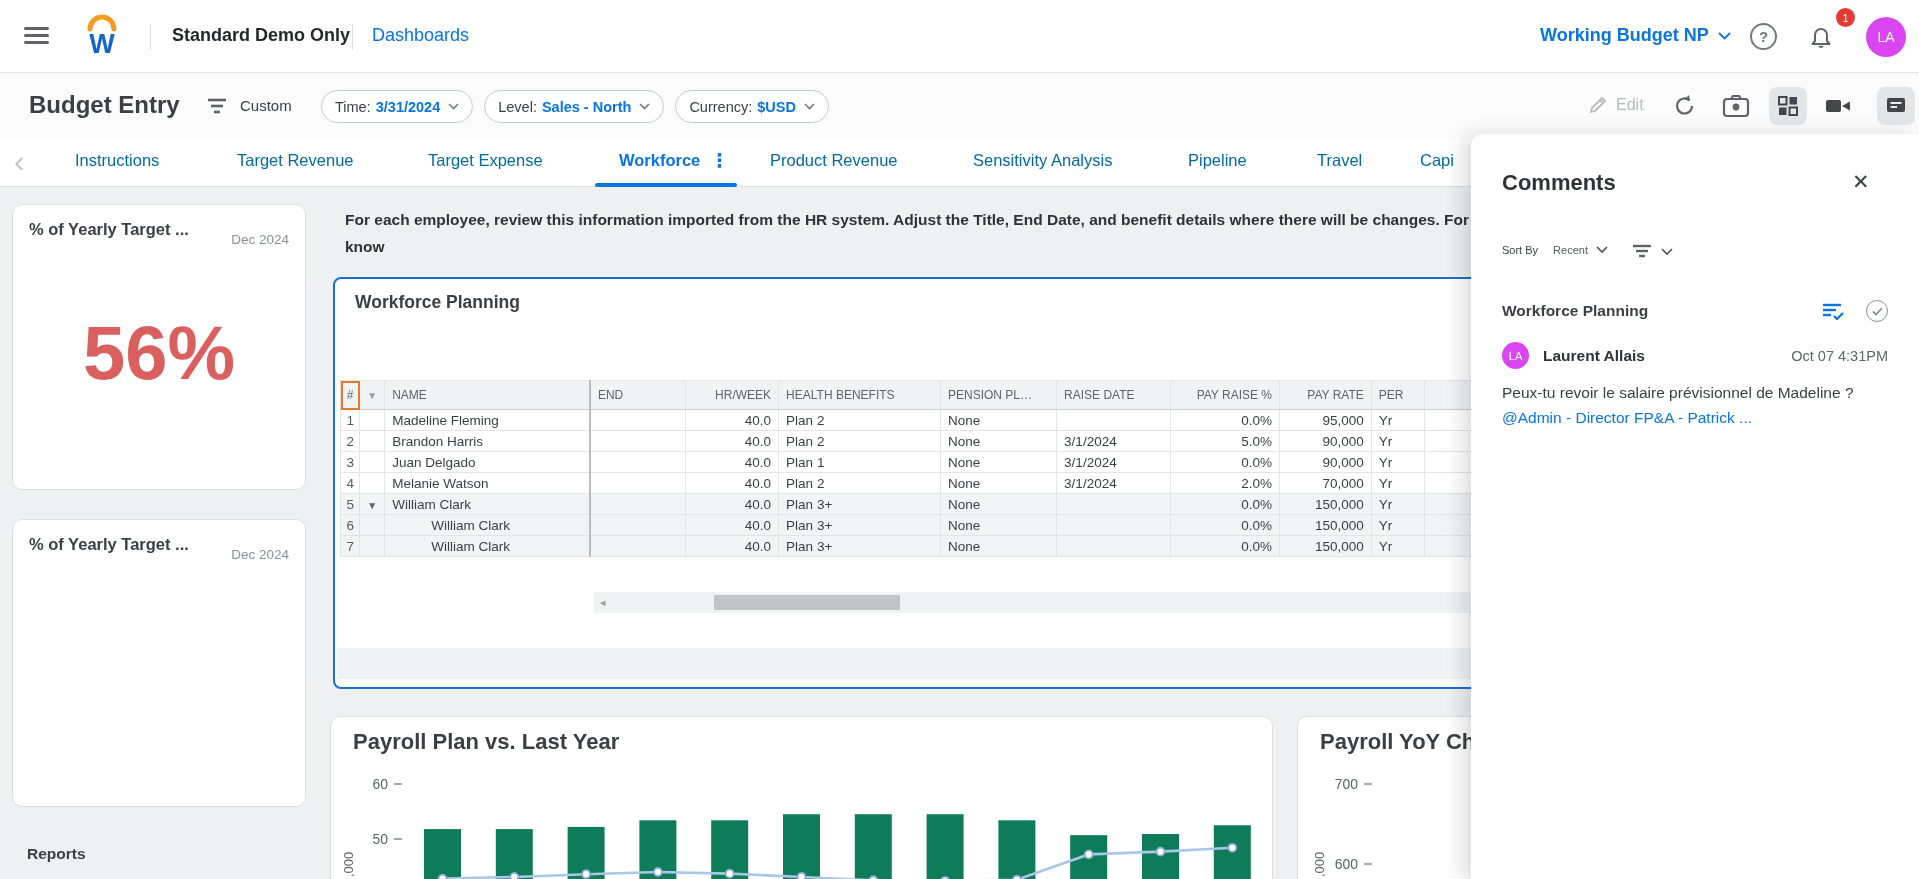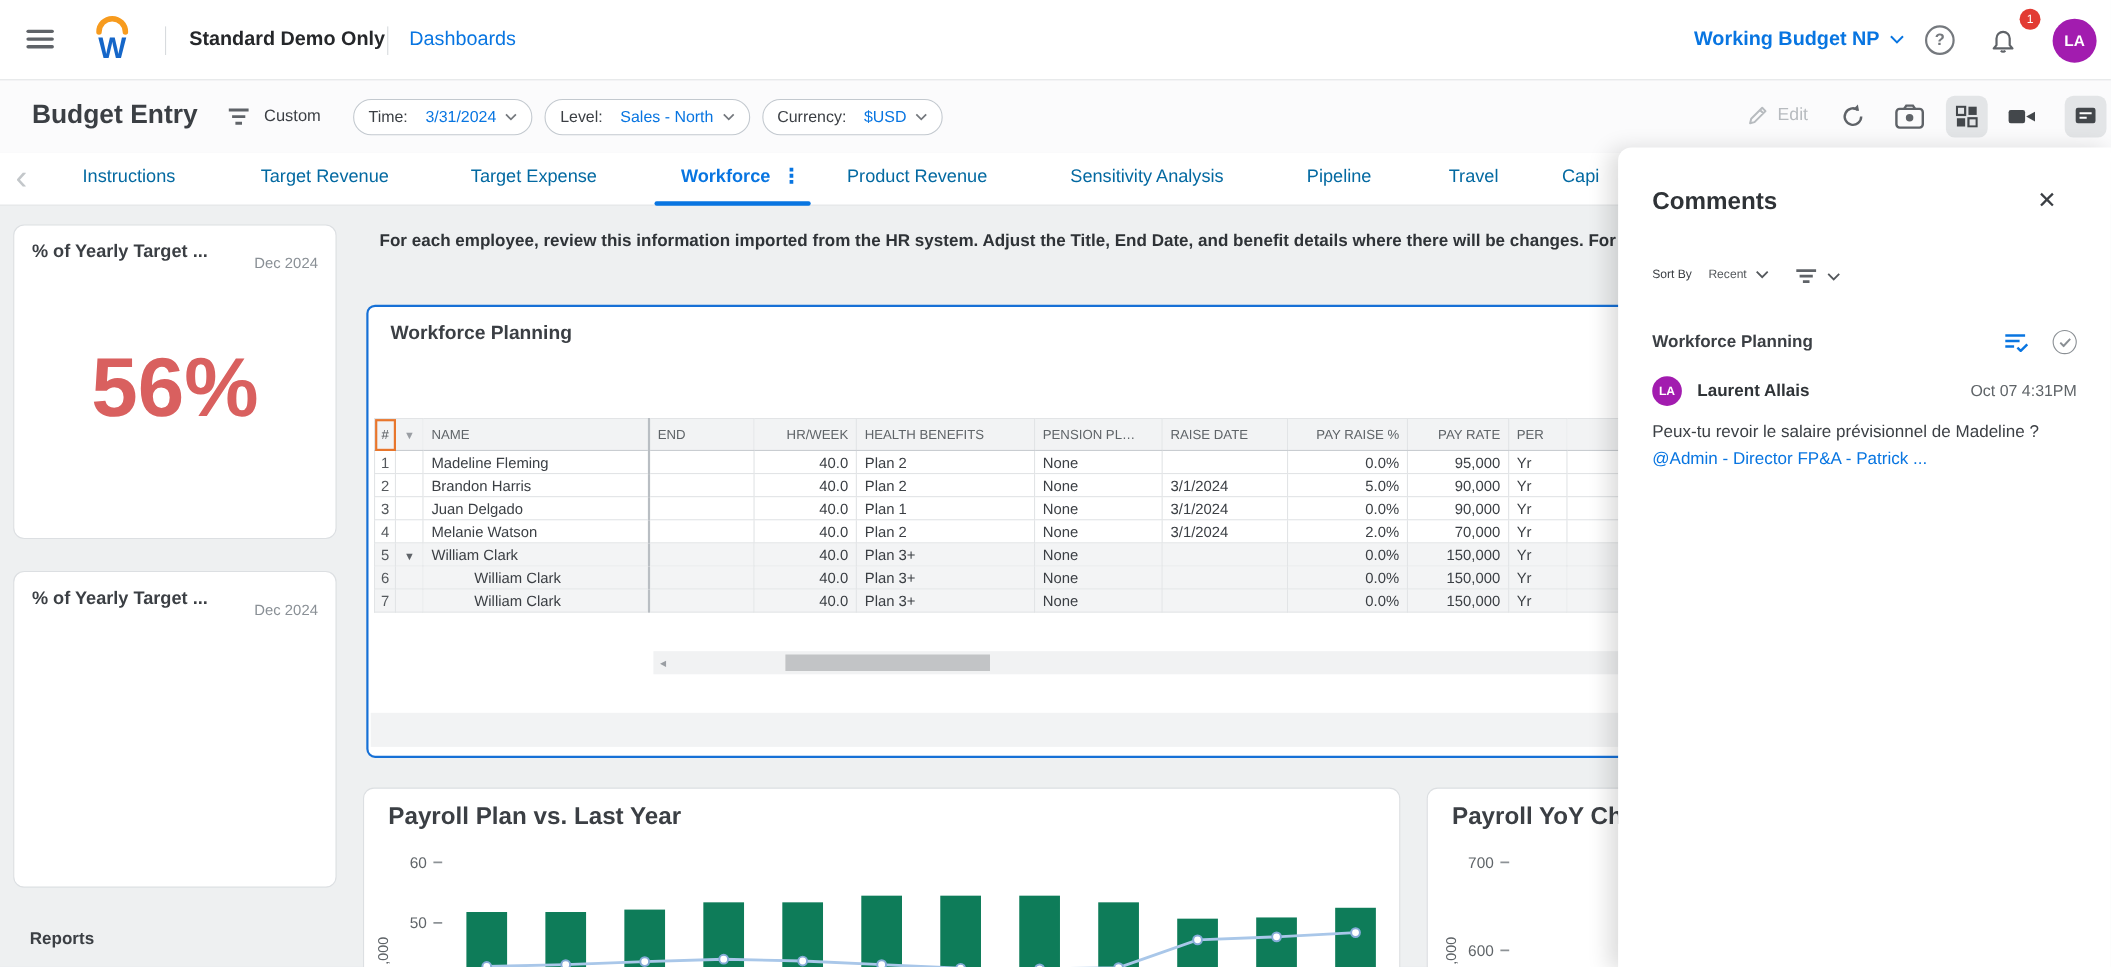--- a/index.html
+++ b/index.html
@@ -24,7 +24,7 @@
   .bell{left:1808px;top:23px;cursor:pointer}
   .badge{left:1836px;top:8px;width:19px;height:19px;background:#e23b33;border-radius:50%;color:#fff;
          font-size:11px;display:flex;align-items:center;justify-content:center;z-index:11}
-  .avatar{width:40px;height:40px;border-radius:50%;background:#a21caf;color:#fff;font-size:14px;font-weight:bold;
+  .avatar{width:40px;height:40px;border-radius:50%;background:#d946ef;color:#fff;font-size:14px;font-weight:normal;
           display:flex;align-items:center;justify-content:center}
   .avatar.top{position:absolute;left:1866px;top:17px;cursor:pointer}
 

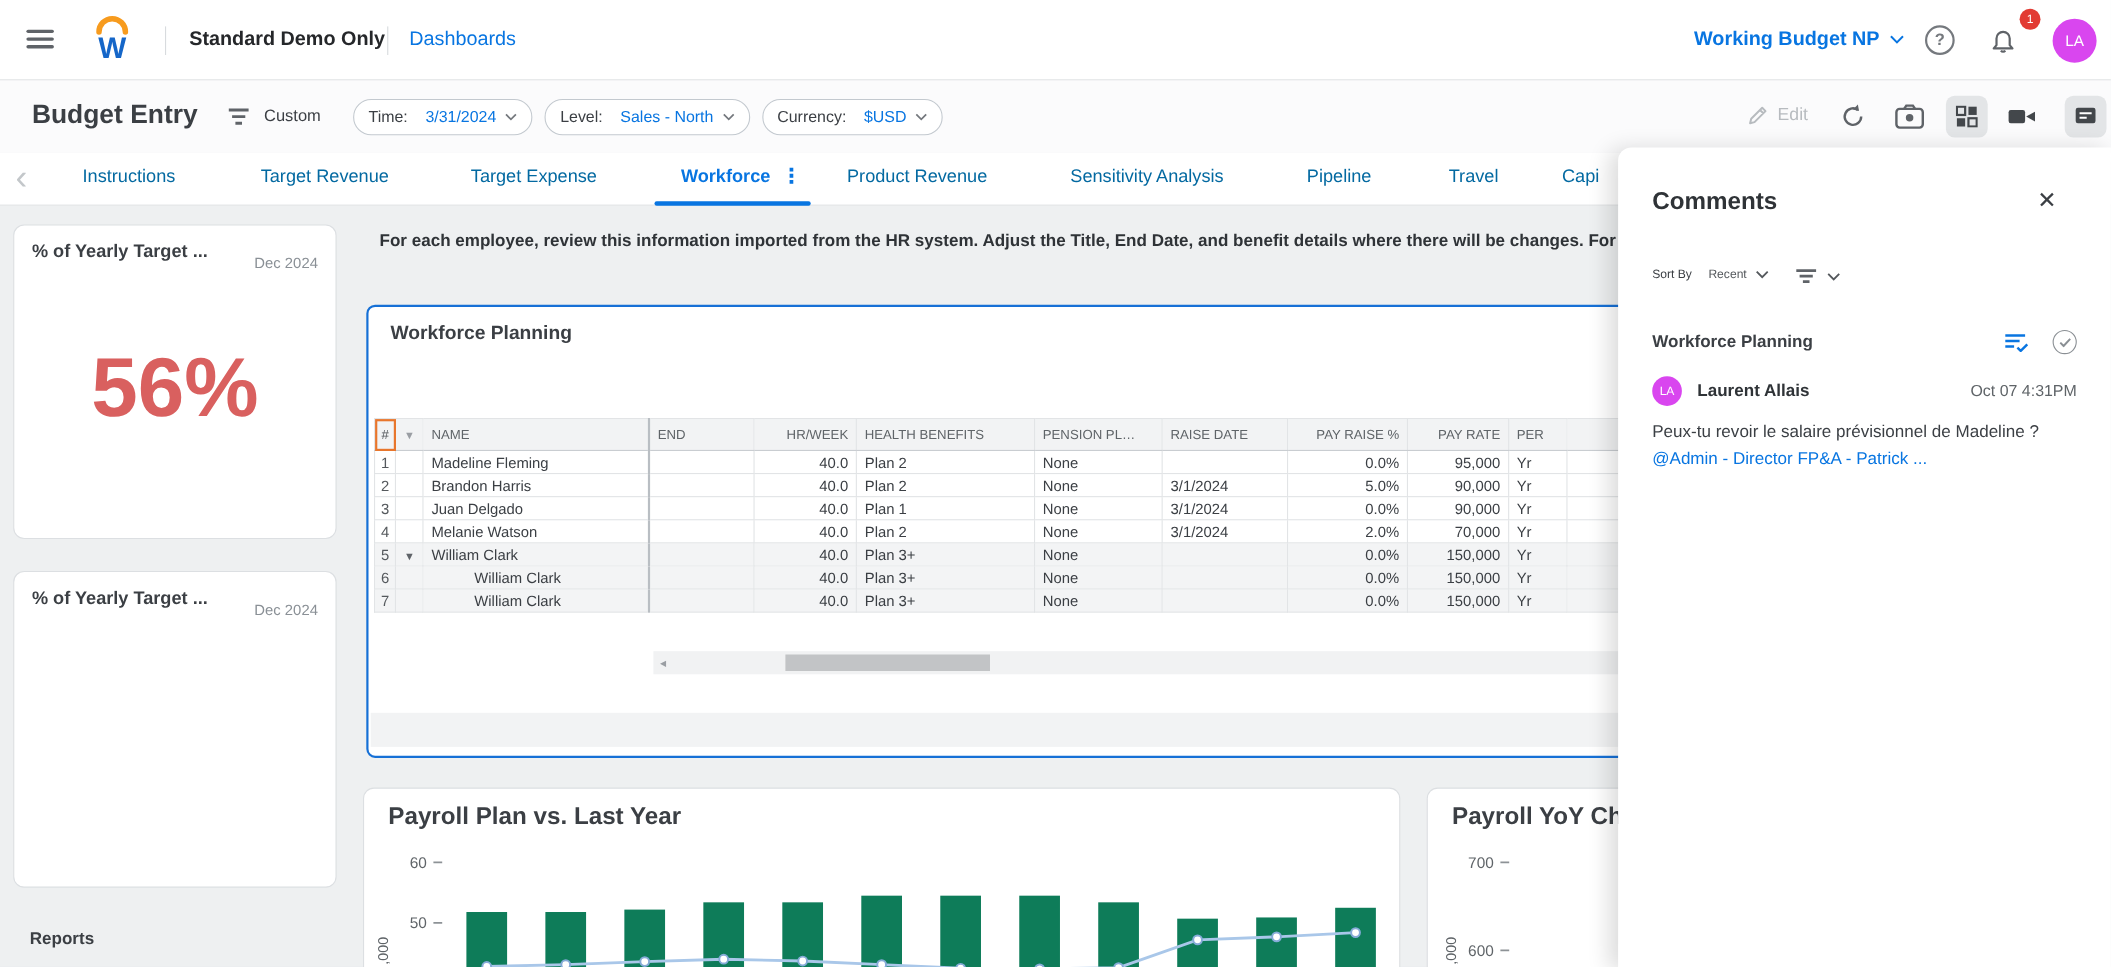--- a/index.html
+++ b/index.html
@@ -36,7 +36,7 @@
   .pills{left:321px;top:17px;display:flex;gap:11px}
   .pill{height:33px;border:1px solid #c3c9cf;border-radius:17px;background:#fff;display:flex;align-items:center;
         padding:0 13px;font-size:14.5px;color:#3b3f44;cursor:pointer;white-space:nowrap}
-  .pill b{color:#0875e1;font-weight:400;margin-left:16px}
+  .pill b{color:#0875e1;font-weight:700;margin-left:5px}
   .pill .chev{margin-left:8px}
   .tool-ic{top:20px;cursor:pointer}
   .icbg{top:14px;width:38px;height:38px;background:#e3e5e7;border-radius:8px;display:flex;align-items:center;justify-content:center;cursor:pointer}

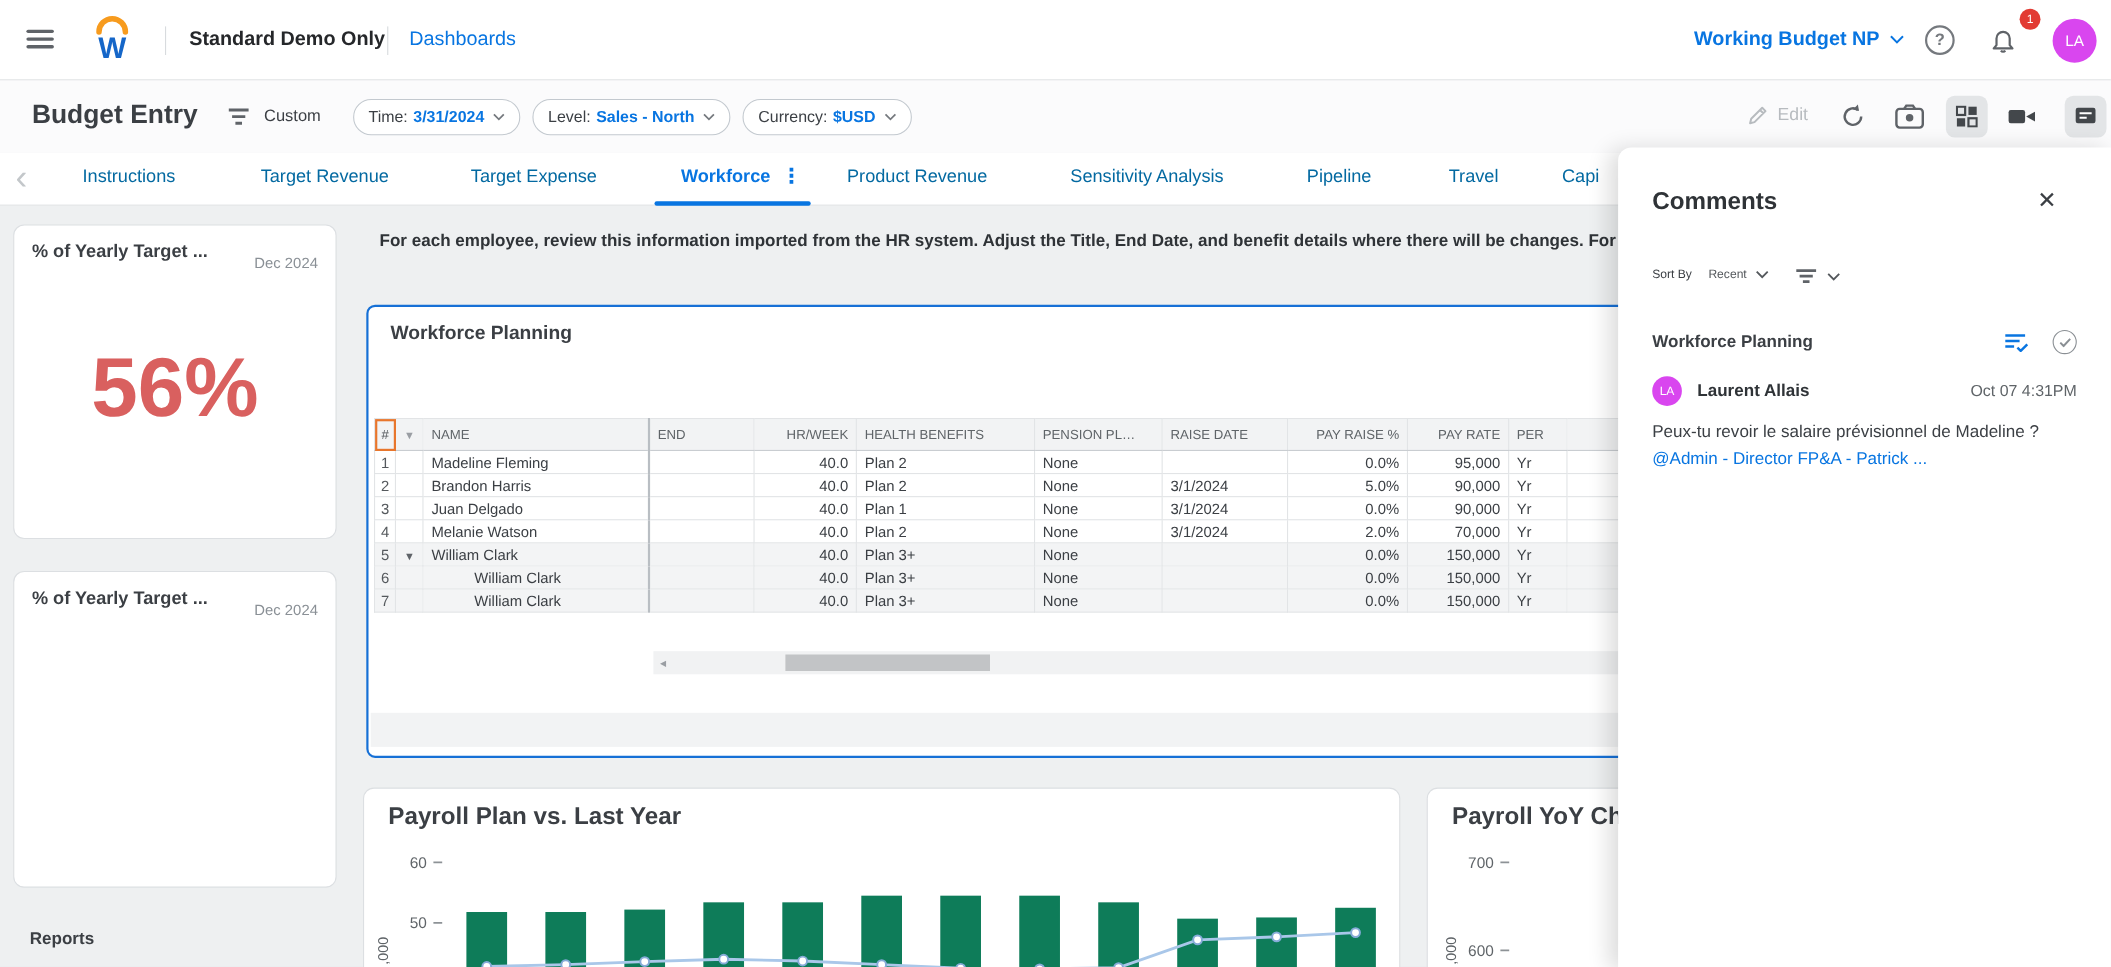--- a/index.html
+++ b/index.html
@@ -258,6 +258,7 @@
 
   <div class="abs instr">
     <div>For each employee, review this information imported from the HR system. Adjust the Title, End Date, and benefit details where there will be changes. For</div>
+    <div>know</div>
   </div>
 
   <div class="abs panel">

